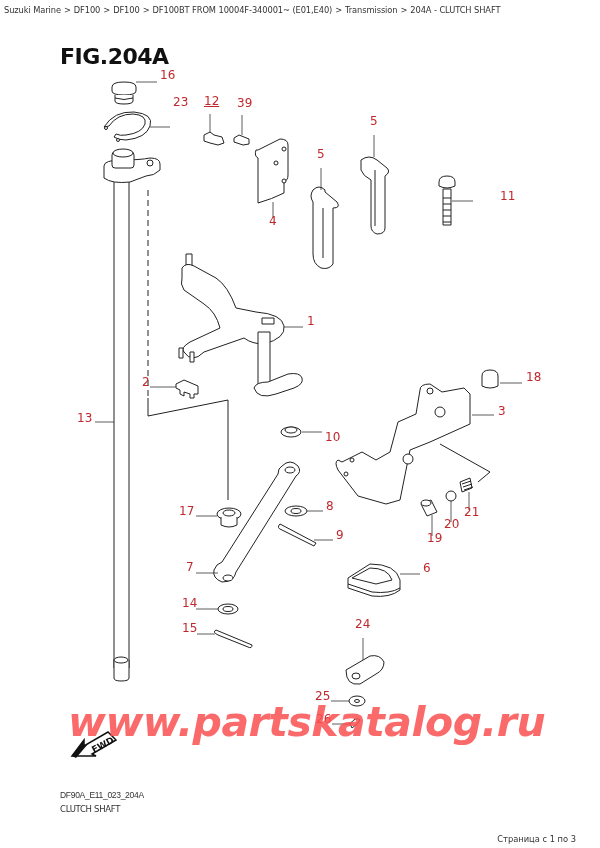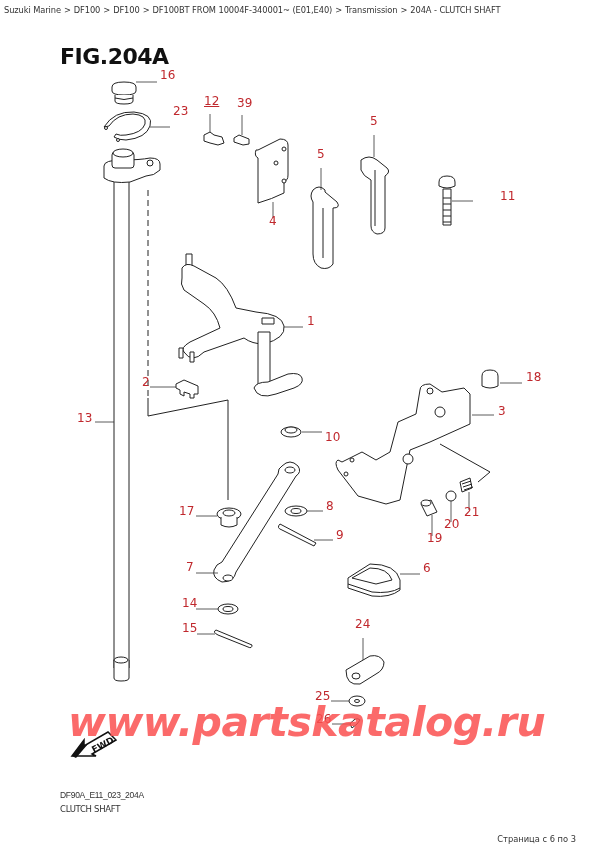--- a/index.html
+++ b/index.html
@@ -213,7 +213,7 @@
 
 <div id="callouts">
     <div class="callout" style="left: 160px; top: 69px;">16</div>
-    <div class="callout" style="left: 173px; top: 105px; text-align: right;">23</div>
+    <div class="callout" style="left: 173px; top: 96px; text-align: right;">23</div>
     <div class="callout" style="left: 204px; top: 95px; text-decoration: underline;">12</div>
     <div class="callout" style="left: 237px; top: 97px;">39</div>
     <div class="callout" style="left: 370px; top: 115px;">5</div>

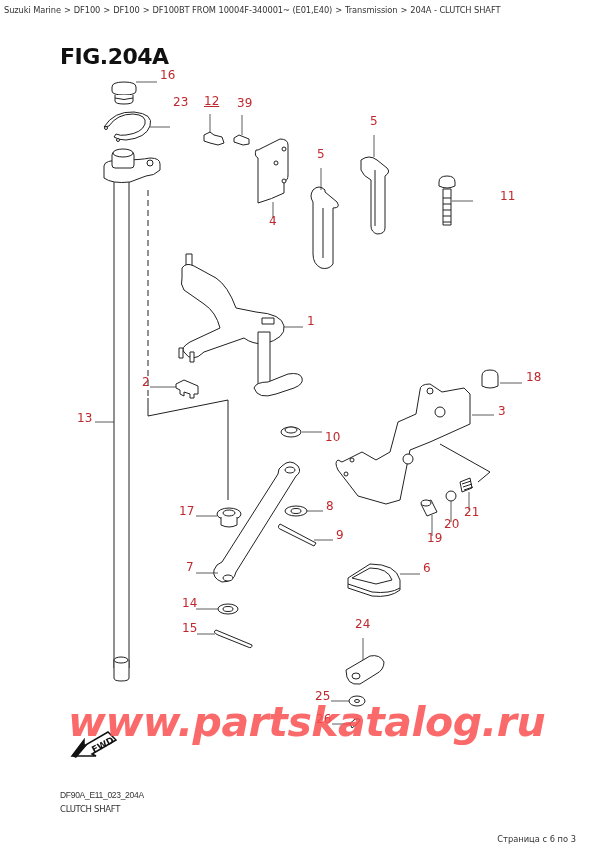--- a/index.html
+++ b/index.html
@@ -251,6 +251,6 @@
 
 <div class="footer-code">DF90A_E11_023_204A</div>
 <div class="footer-name">CLUTCH SHAFT</div>
-<div class="page-info">Страница с 6 по 3</div>
+<div class="page-info">Страница с 1 по 3</div>
 
 </body></html>

